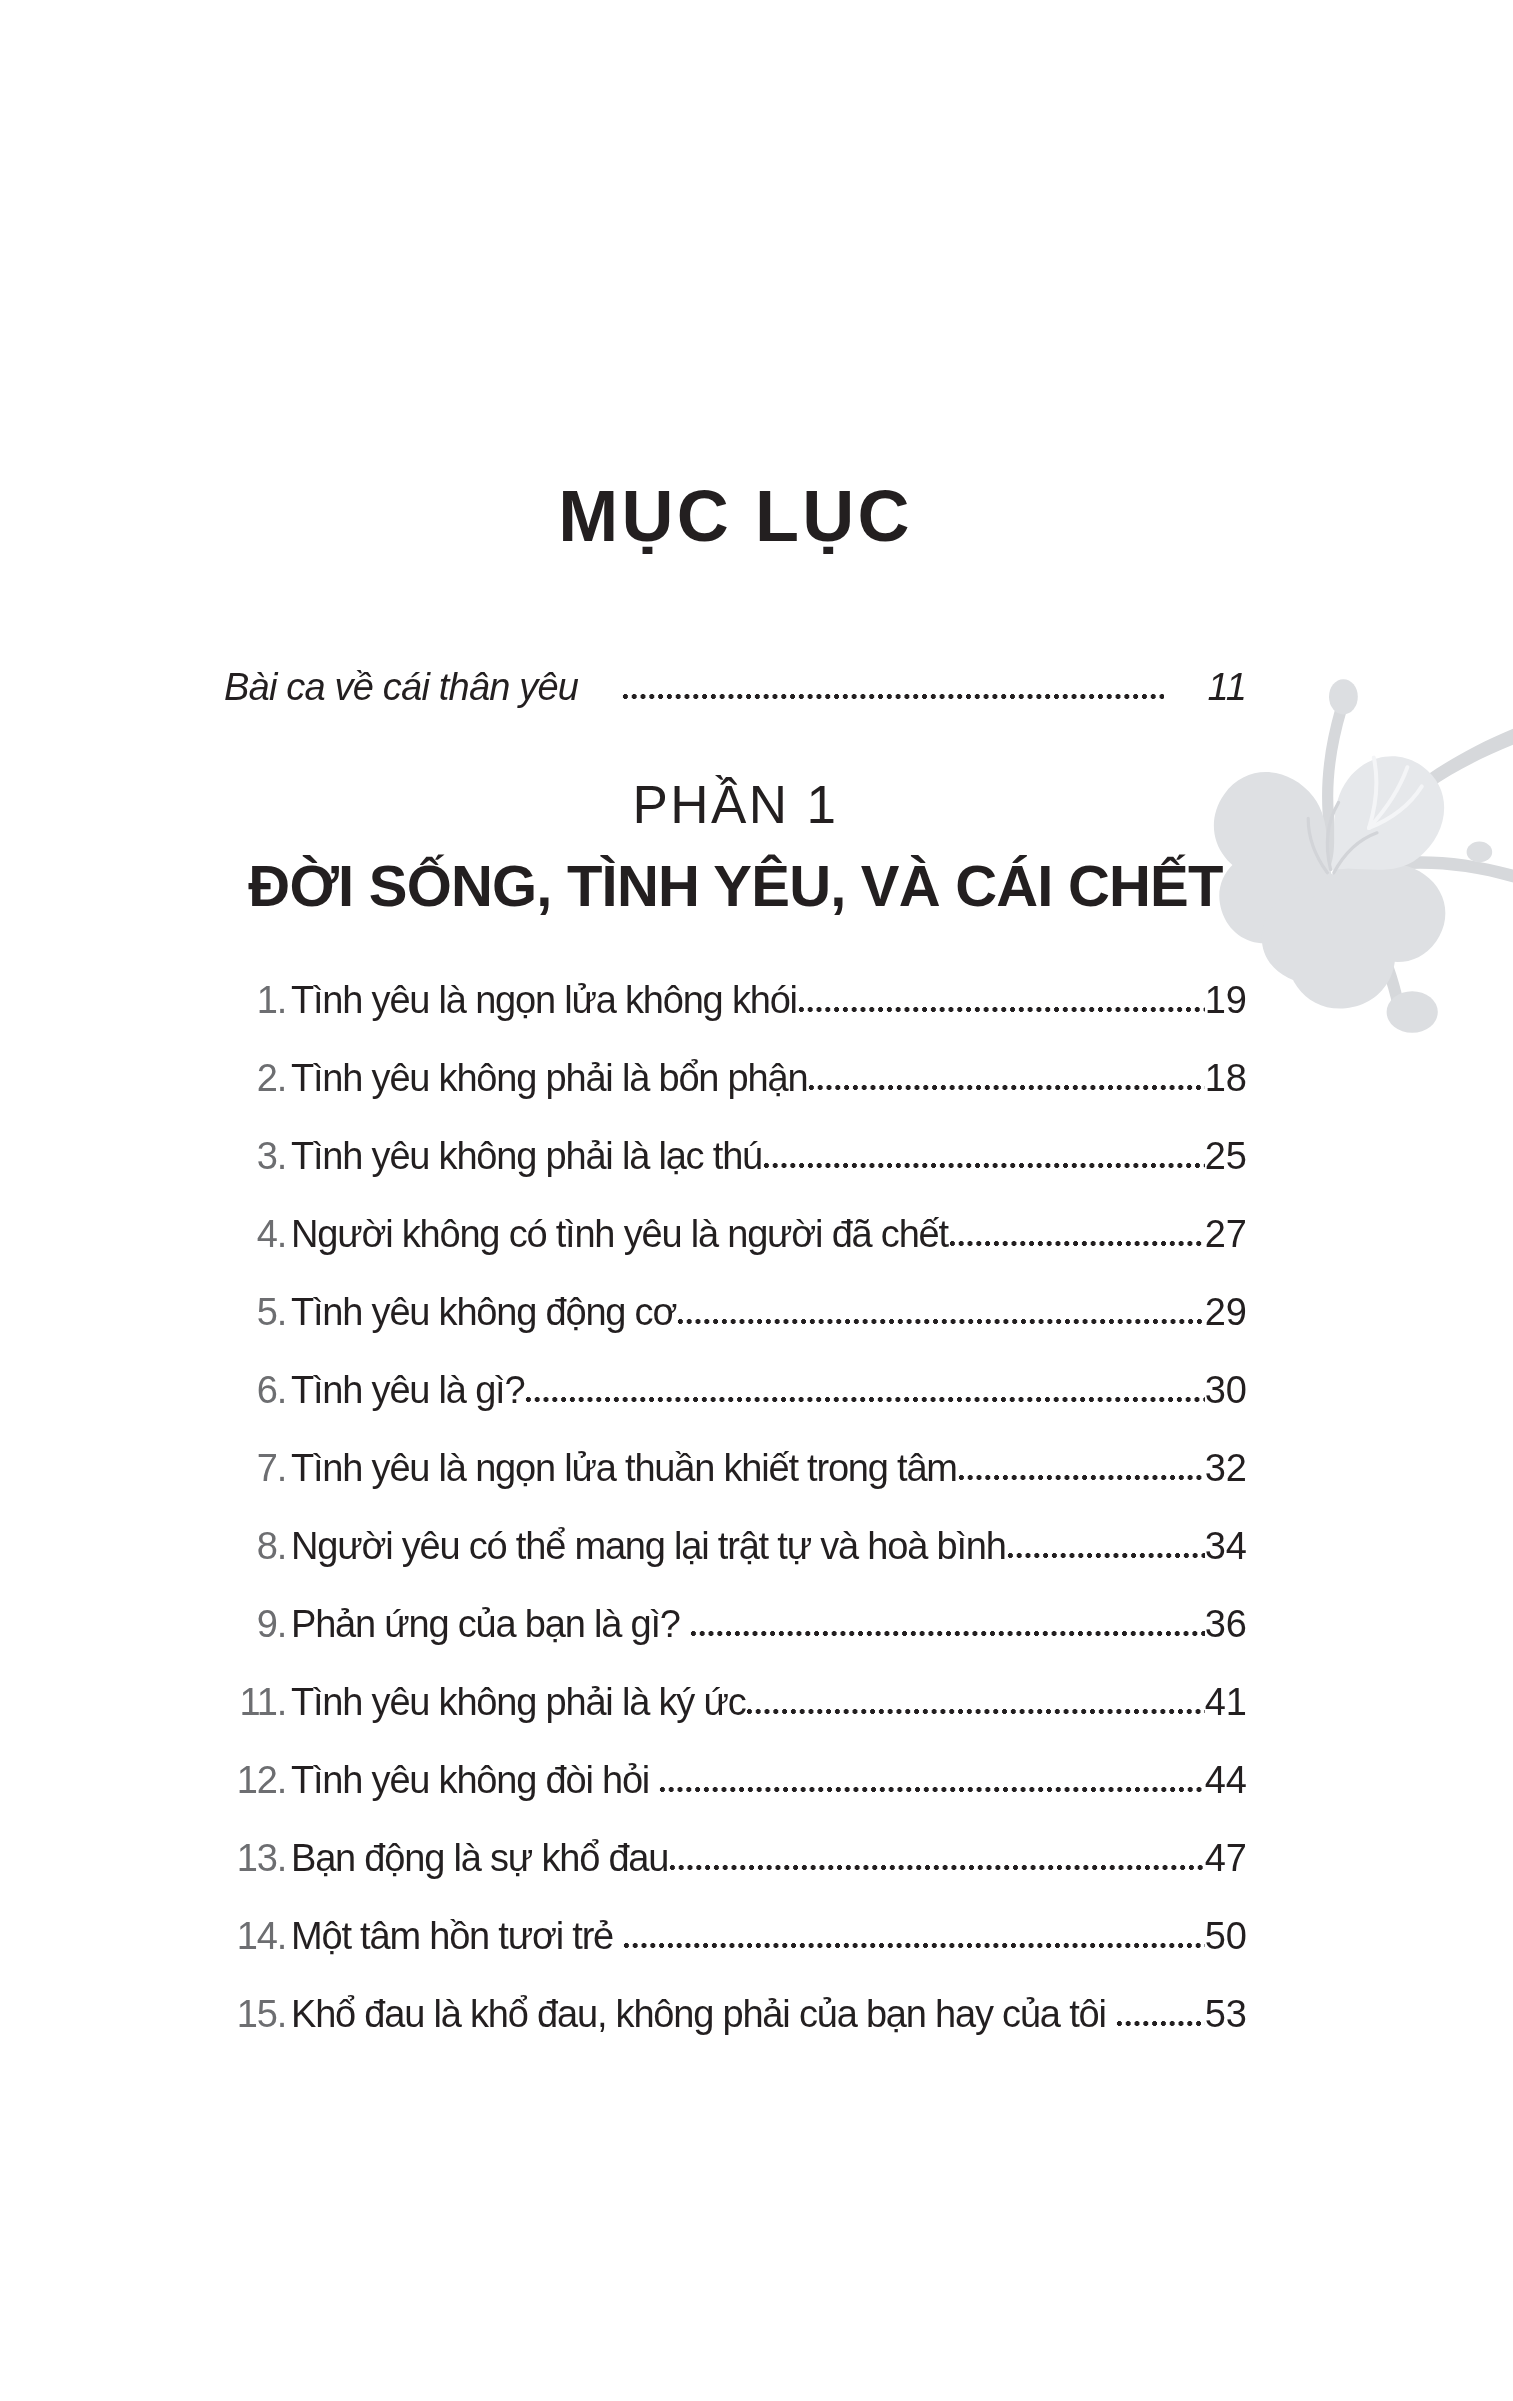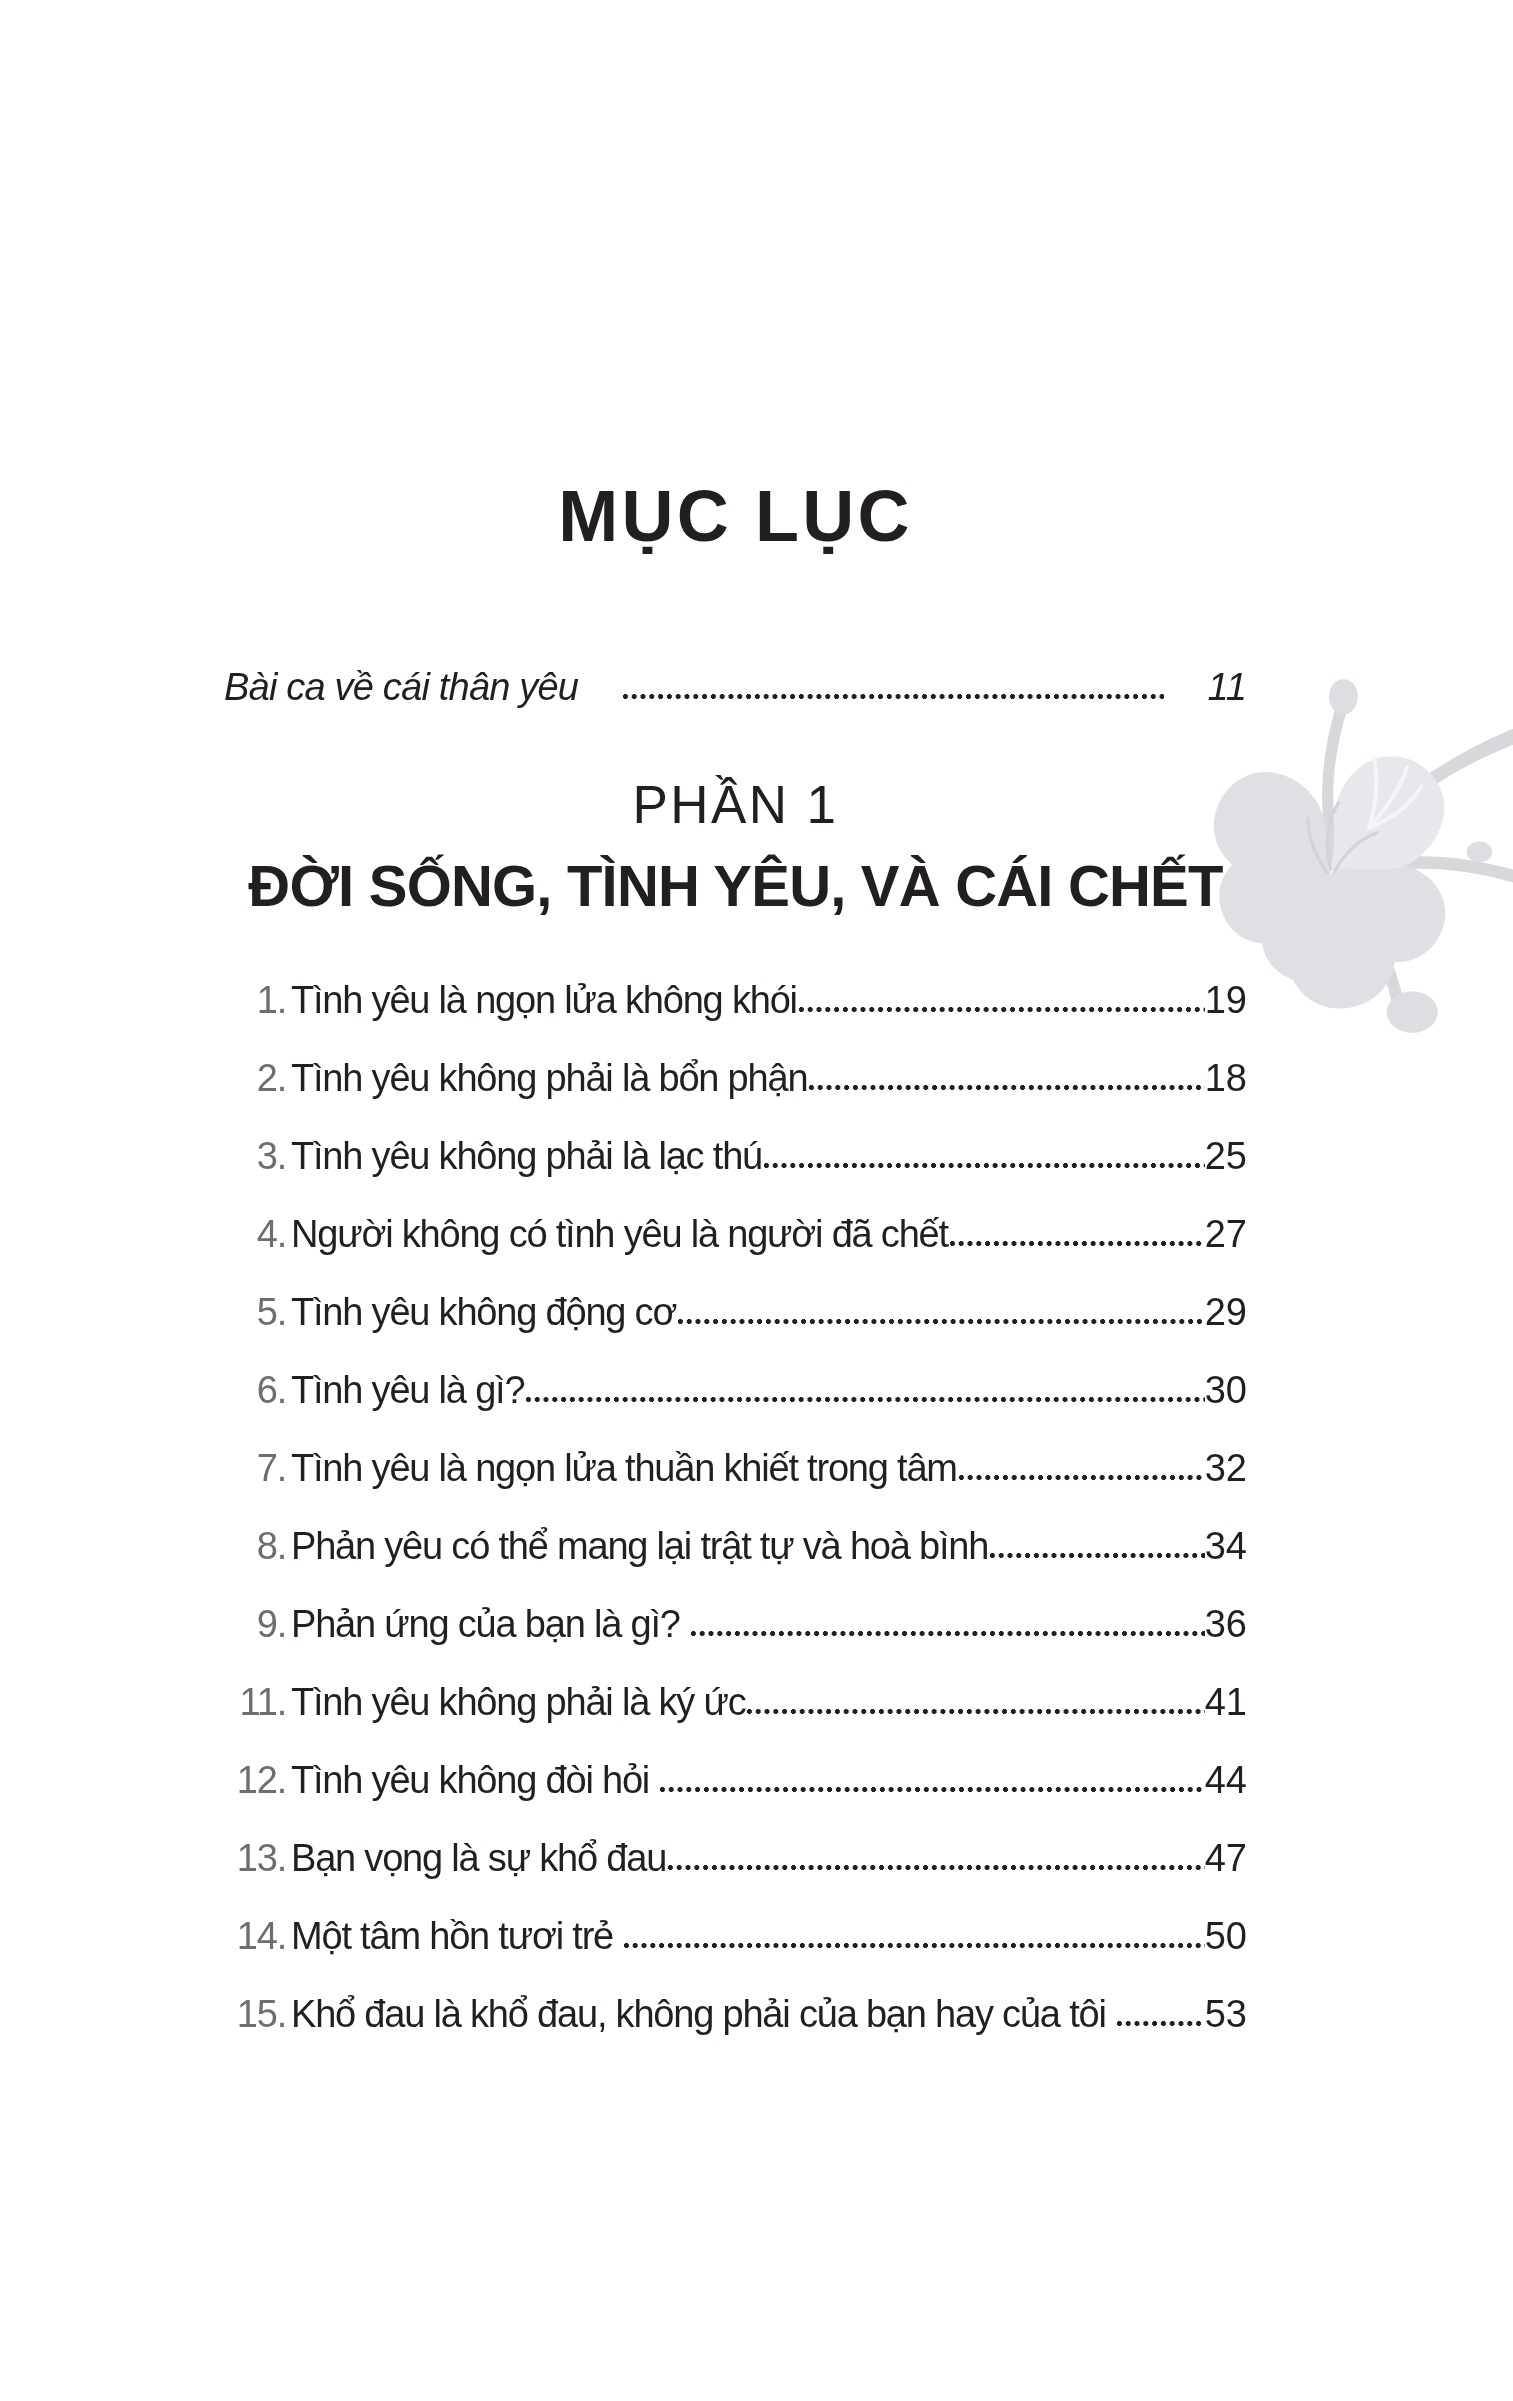--- a/index.html
+++ b/index.html
@@ -214,7 +214,7 @@
 
       <div class="row">
         <span class="num">8.</span>
-        <span class="label">Phản yêu có thể mang lại trật tự và hoà bình</span>
+        <span class="label">Người yêu có thể mang lại trật tự và hoà bình</span>
         <span class="leader"></span>
         <span class="pagenum">34</span>
       </div>

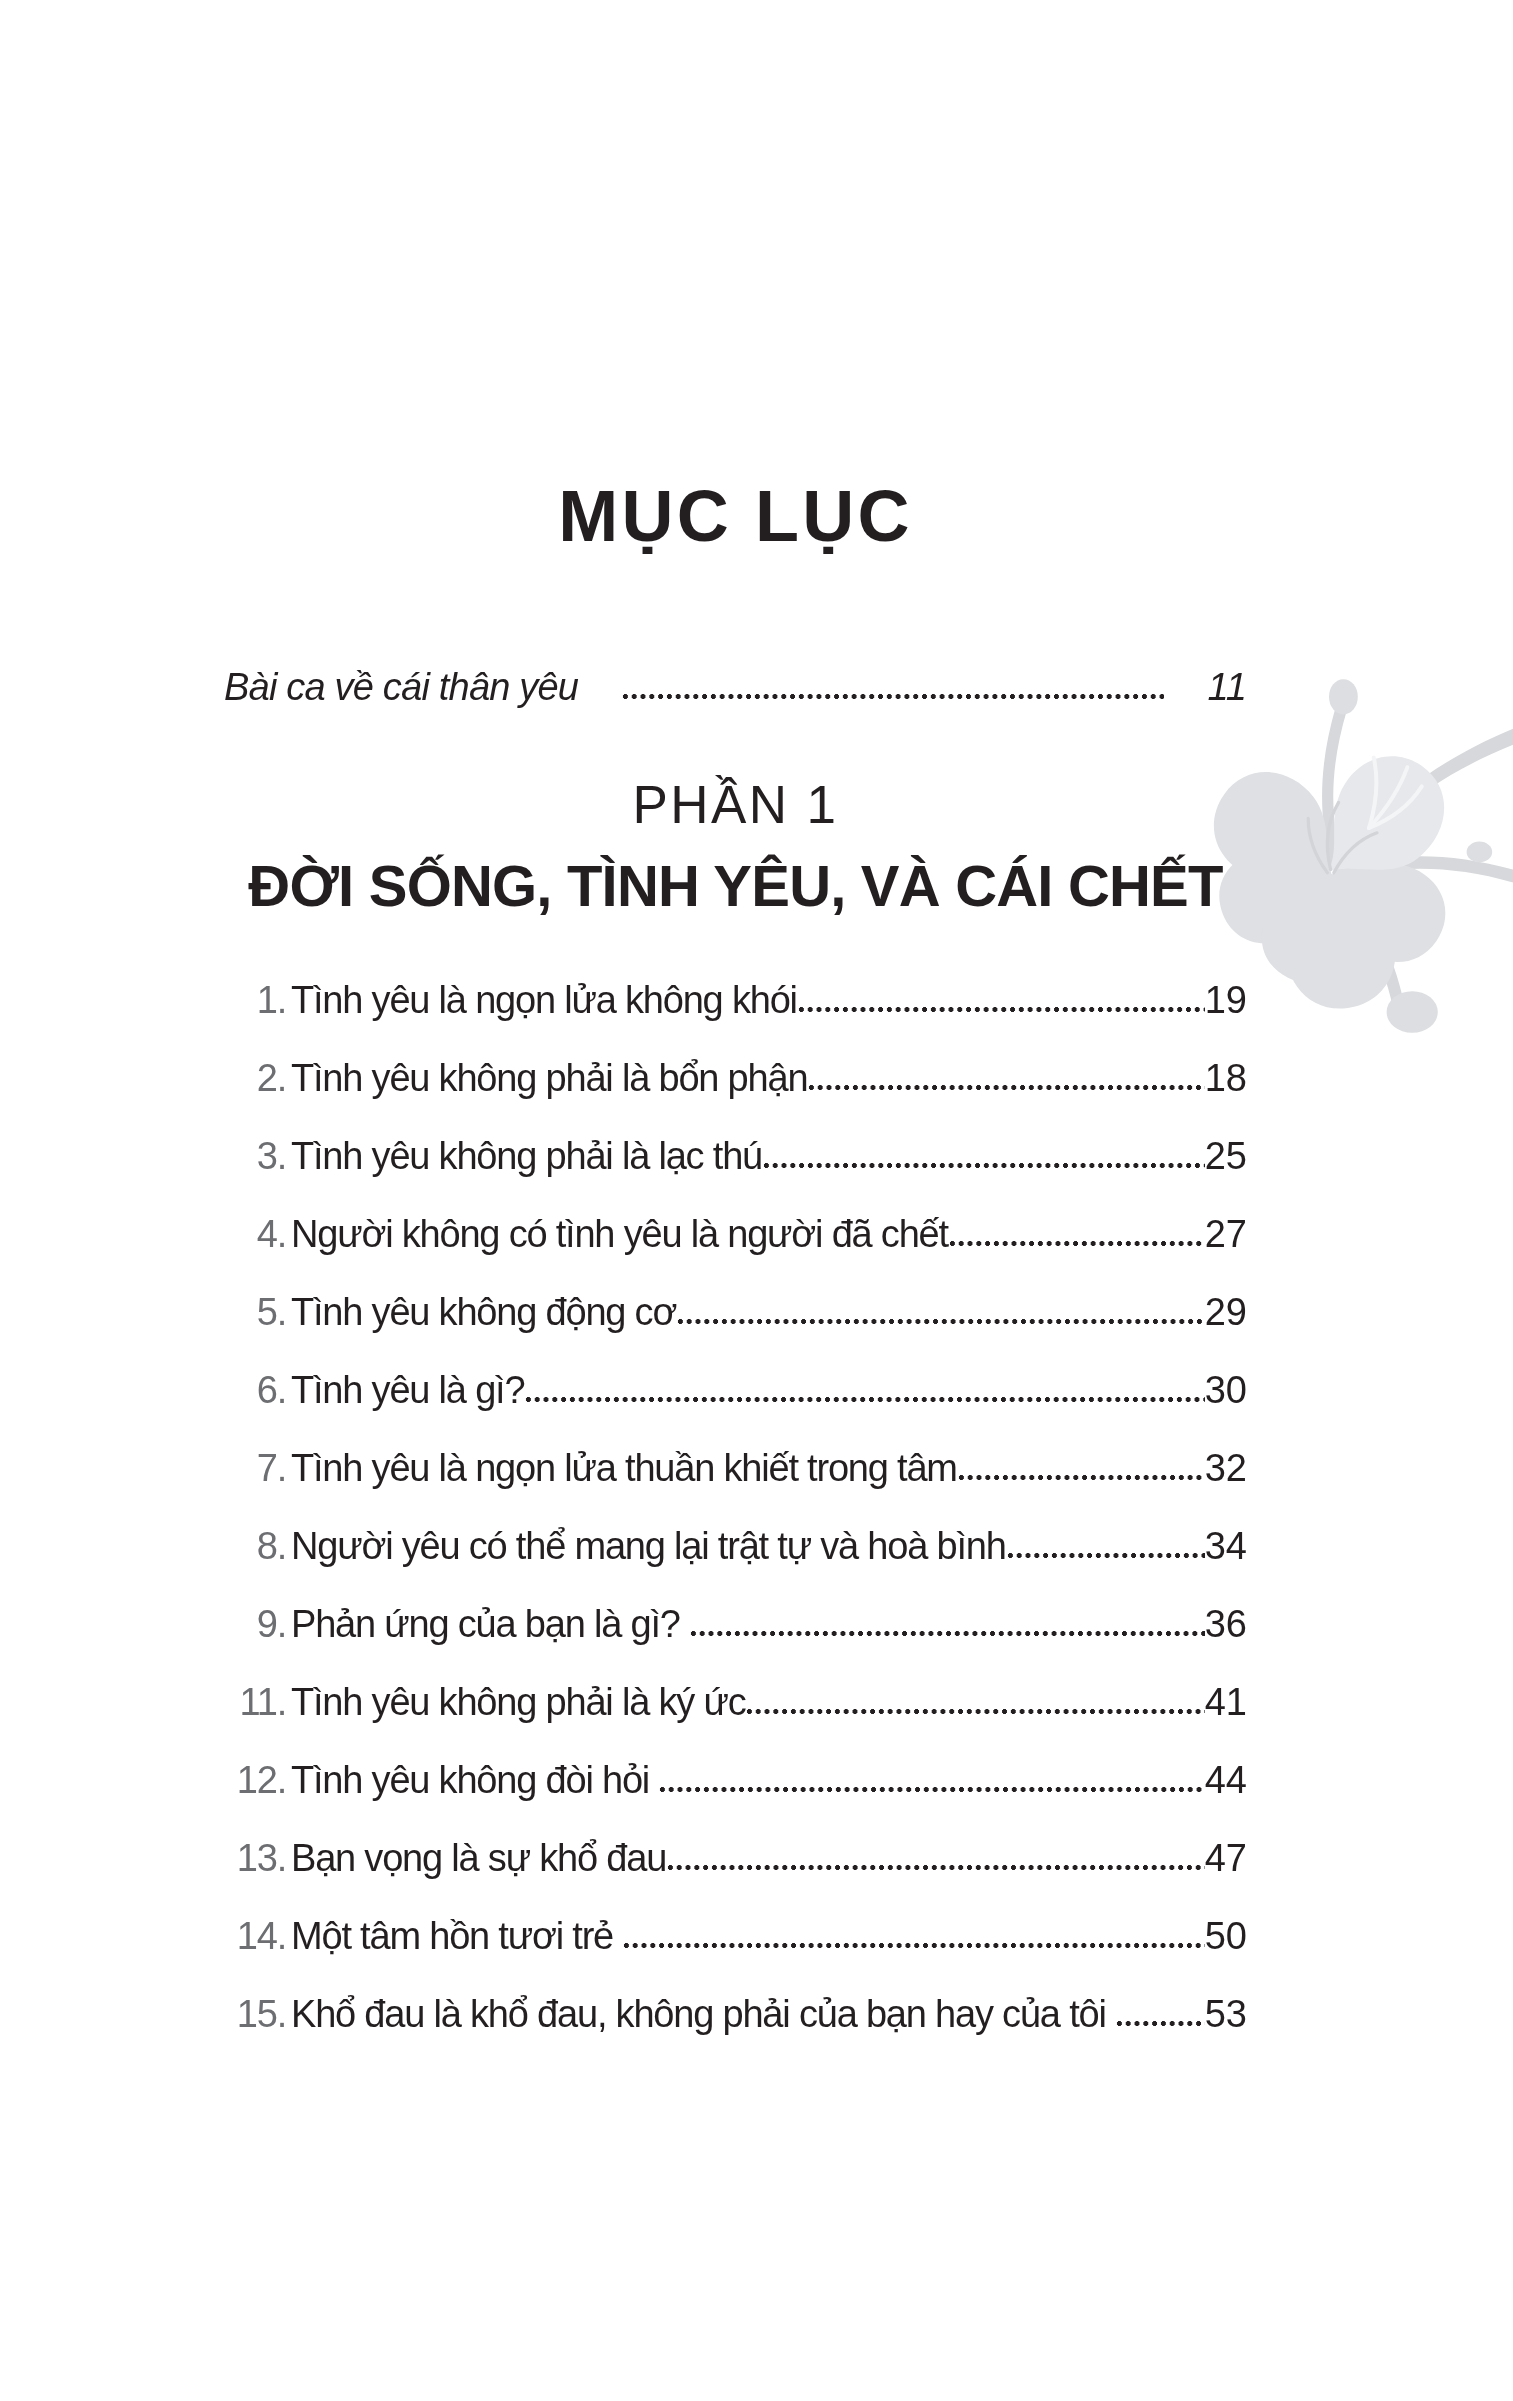--- a/index.html
+++ b/index.html
@@ -243,7 +243,7 @@
 
       <div class="row">
         <span class="num">13.</span>
-        <span class="label">Bạn vọng là sự khổ đau</span>
+        <span class="label">Bạn động là sự khổ đau</span>
         <span class="leader"></span>
         <span class="pagenum">47</span>
       </div>

